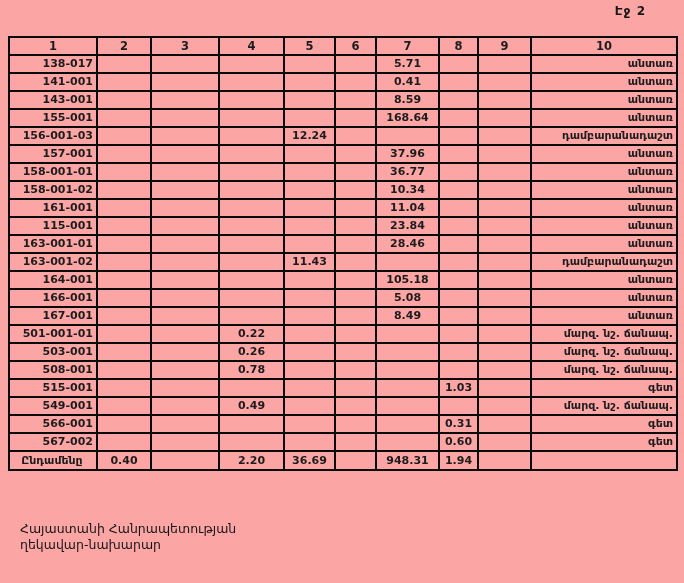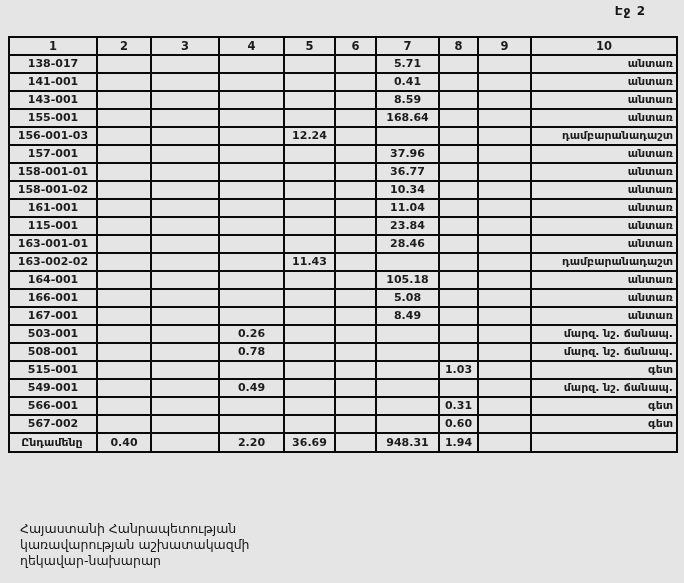--- a/index.html
+++ b/index.html
@@ -17,7 +17,7 @@
     position: relative;
     width: 684px;
     height: 583px;
-    background: #e5e5e5;
+    background: #fca5a5;
   }
   .page-label {
     position: absolute;

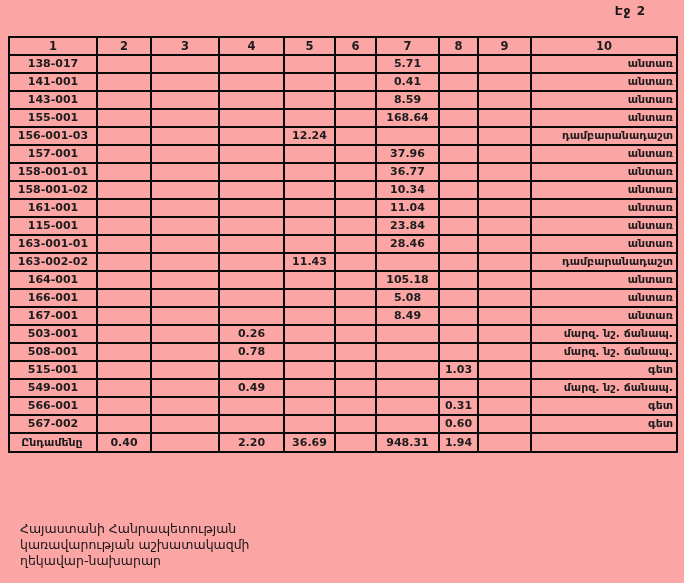--- a/index.html
+++ b/index.html
@@ -53,7 +53,7 @@
     font-size: 11.5px;
     height: 13px;
   }
-  td.c-code { text-align: center; padding-left: 5px; }
+  td.c-code { text-align: right; padding-left: 5px; }
   td.c-num  { text-align: center; }
   td.c-text { text-align: right; padding-left: 4px; }
   tr.total-row td { height: 15px; }

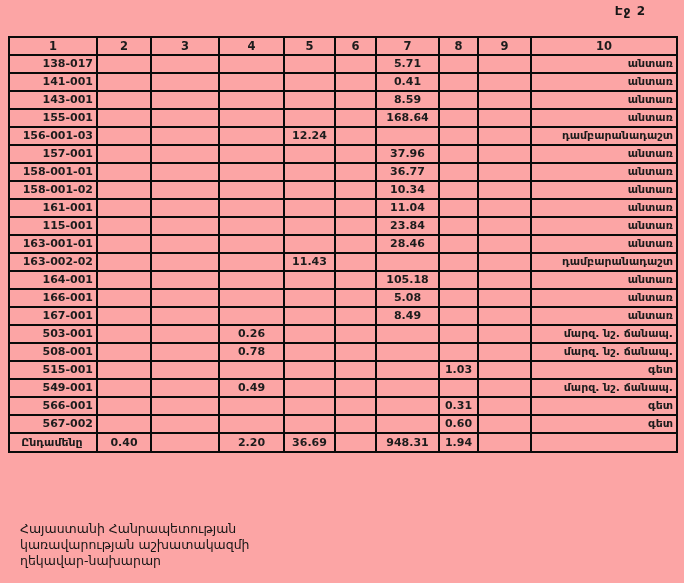--- a/index.html
+++ b/index.html
@@ -243,7 +243,7 @@
           <td class="c-text">անտառ</td>
         </tr>
         <tr>
-          <td class="c-code">163-002-02</td>
+          <td class="c-code">163-001-02</td>
           <td class="c-num"></td>
           <td class="c-num"></td>
           <td class="c-num"></td>

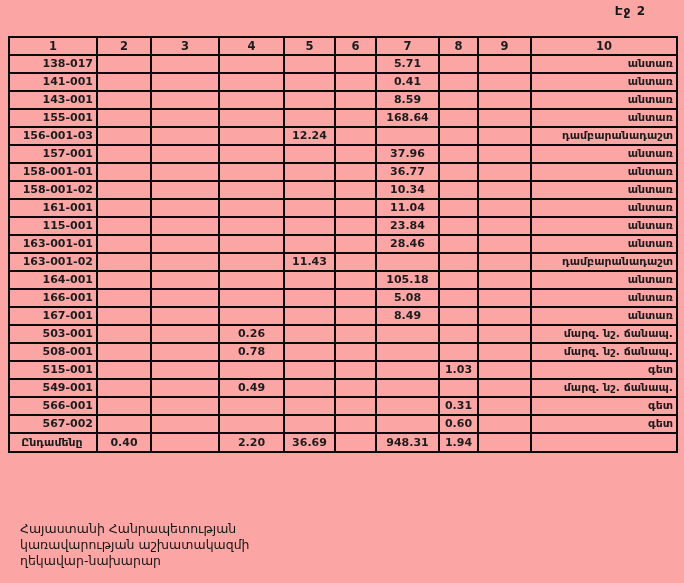--- a/index.html
+++ b/index.html
@@ -291,6 +291,18 @@
           <td class="c-text">անտառ</td>
         </tr>
         <tr>
+          <td class="c-code">501-001-01</td>
+          <td class="c-num"></td>
+          <td class="c-num"></td>
+          <td class="c-num">0.22</td>
+          <td class="c-num"></td>
+          <td class="c-num"></td>
+          <td class="c-num"></td>
+          <td class="c-num"></td>
+          <td class="c-num"></td>
+          <td class="c-text">մարզ. նշ. ճանապ.</td>
+        </tr>
+        <tr>
           <td class="c-code">503-001</td>
           <td class="c-num"></td>
           <td class="c-num"></td>

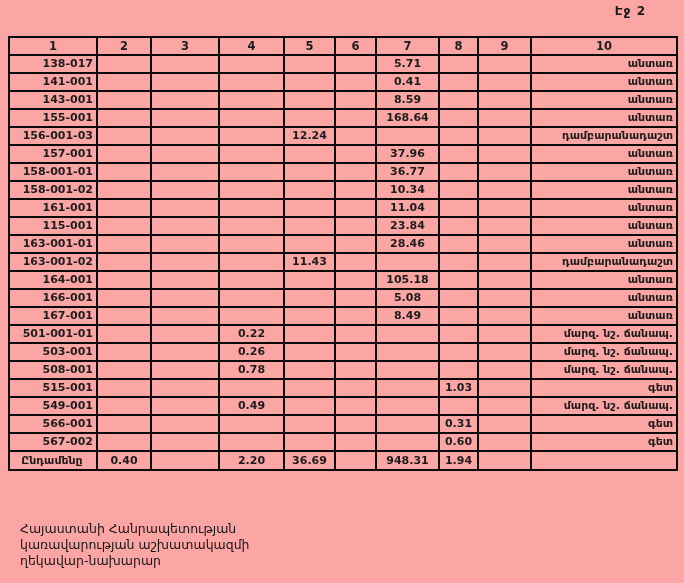--- a/index.html
+++ b/index.html
@@ -391,7 +391,6 @@
 
   <div class="footer-block">
     <div>Հայաստանի Հանրապետության</div>
-    <div>կառավարության աշխատակազմի</div>
     <div>ղեկավար-նախարար</div>
   </div>
 

